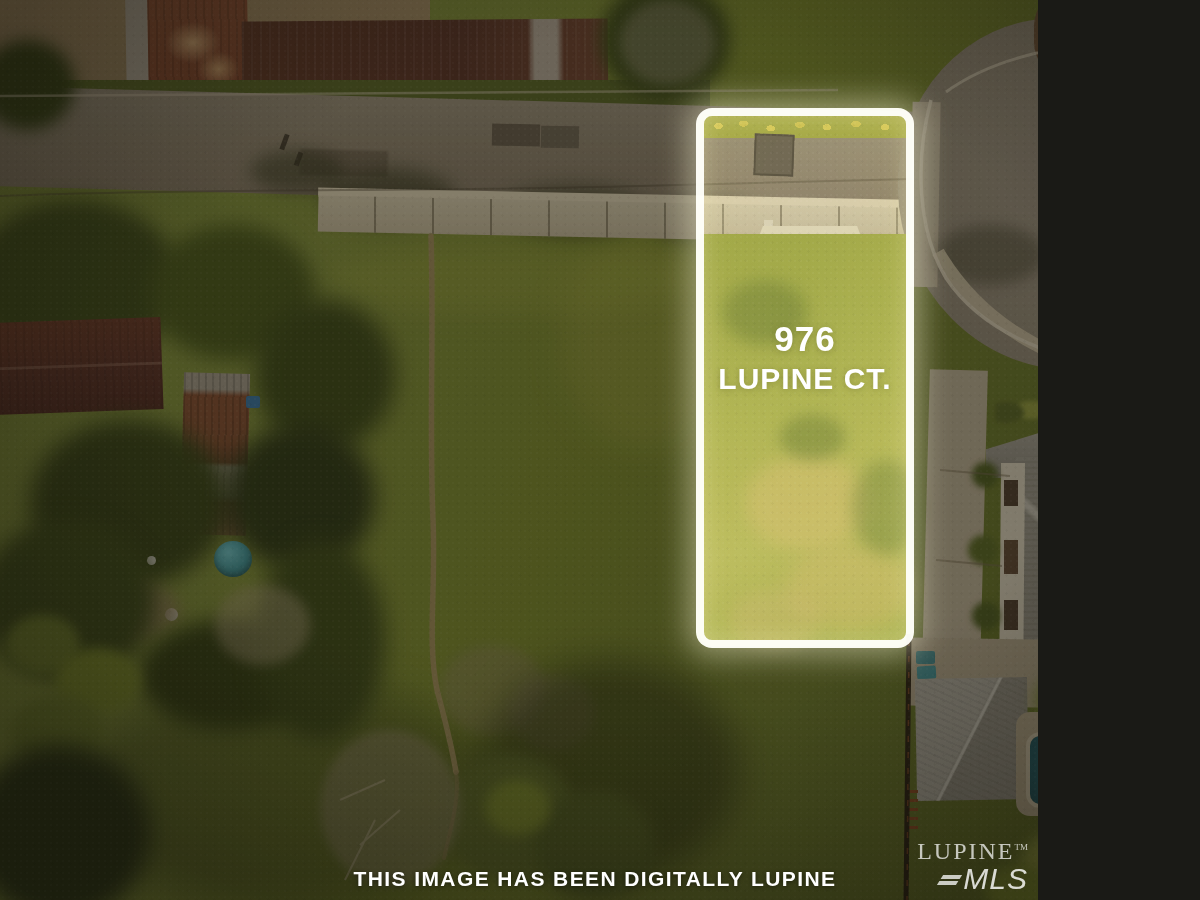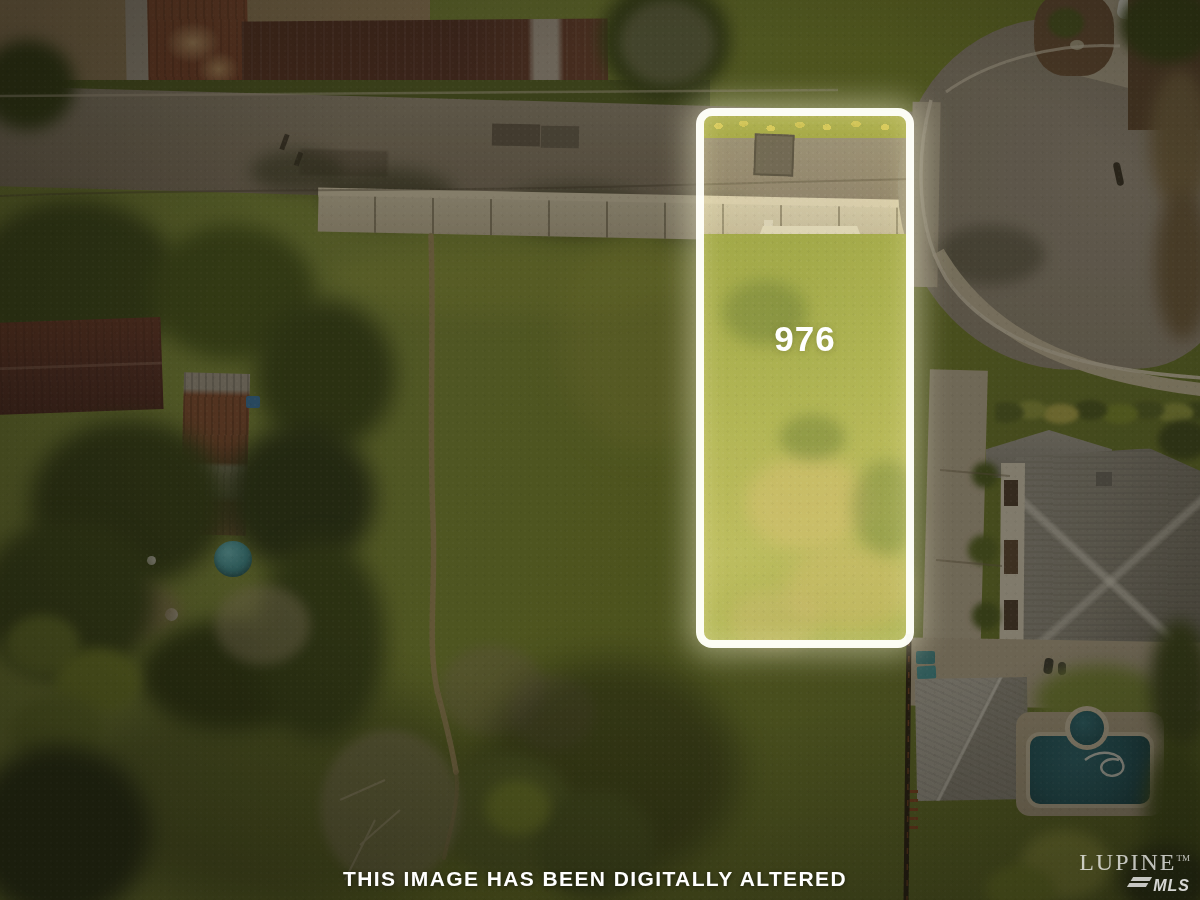--- a/index.html
+++ b/index.html
@@ -3,7 +3,7 @@
 <meta charset="utf-8">
 <style>
   html,body{margin:0;padding:0;background:#1a1a16;}
-  .stage{position:relative;width:1200px;height:900px;overflow:hidden;
+  .stage{position:relative;width:1038px;height:900px;overflow:hidden;
          font-family:"Liberation Sans",sans-serif;background:#b91c1c;}
   .p{position:absolute;}
   .blob{position:absolute;border-radius:50%;}

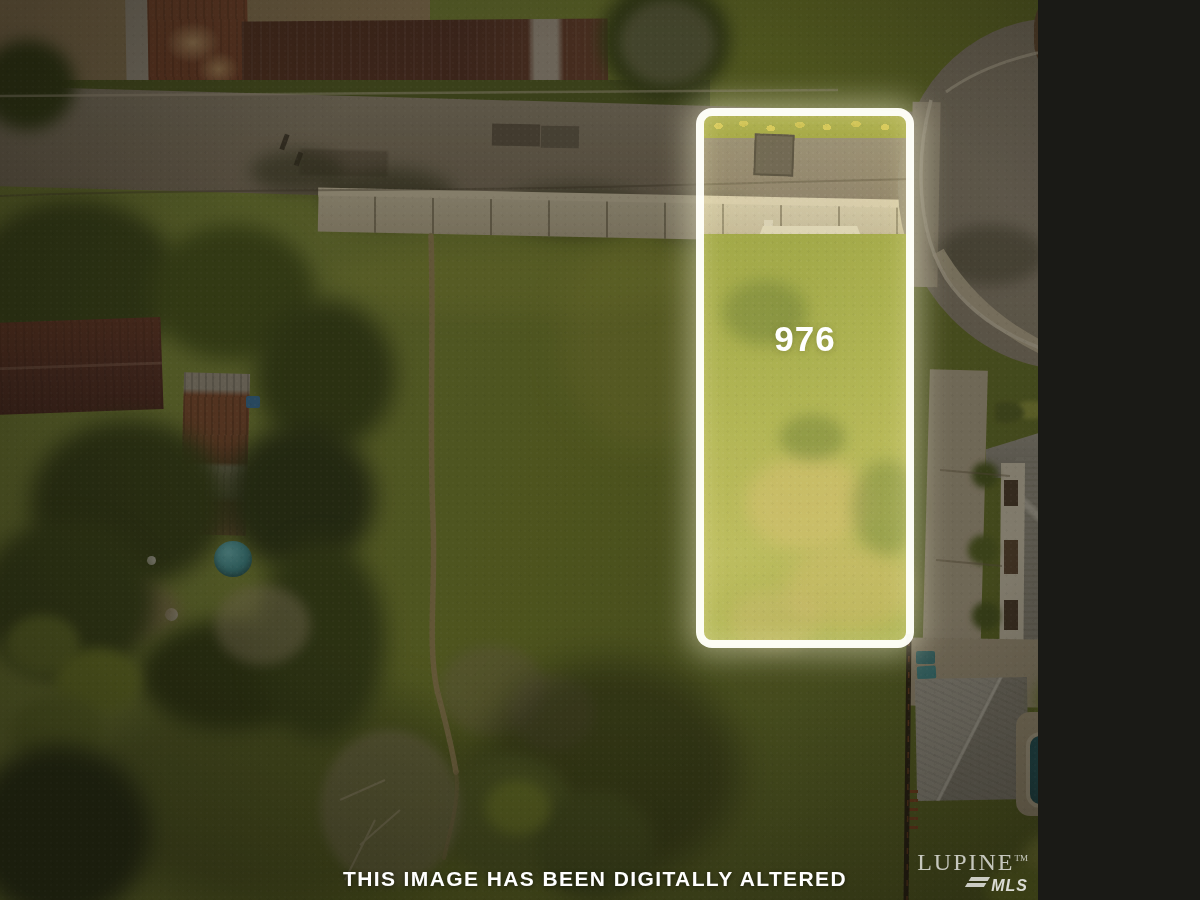--- a/index.html
+++ b/index.html
@@ -242,6 +242,7 @@
   <div class="lot">
     <div class="lot-label">
       <div class="l1">976</div>
+      <div class="l2">LUPINE CT.</div>
     </div>
   </div>
 

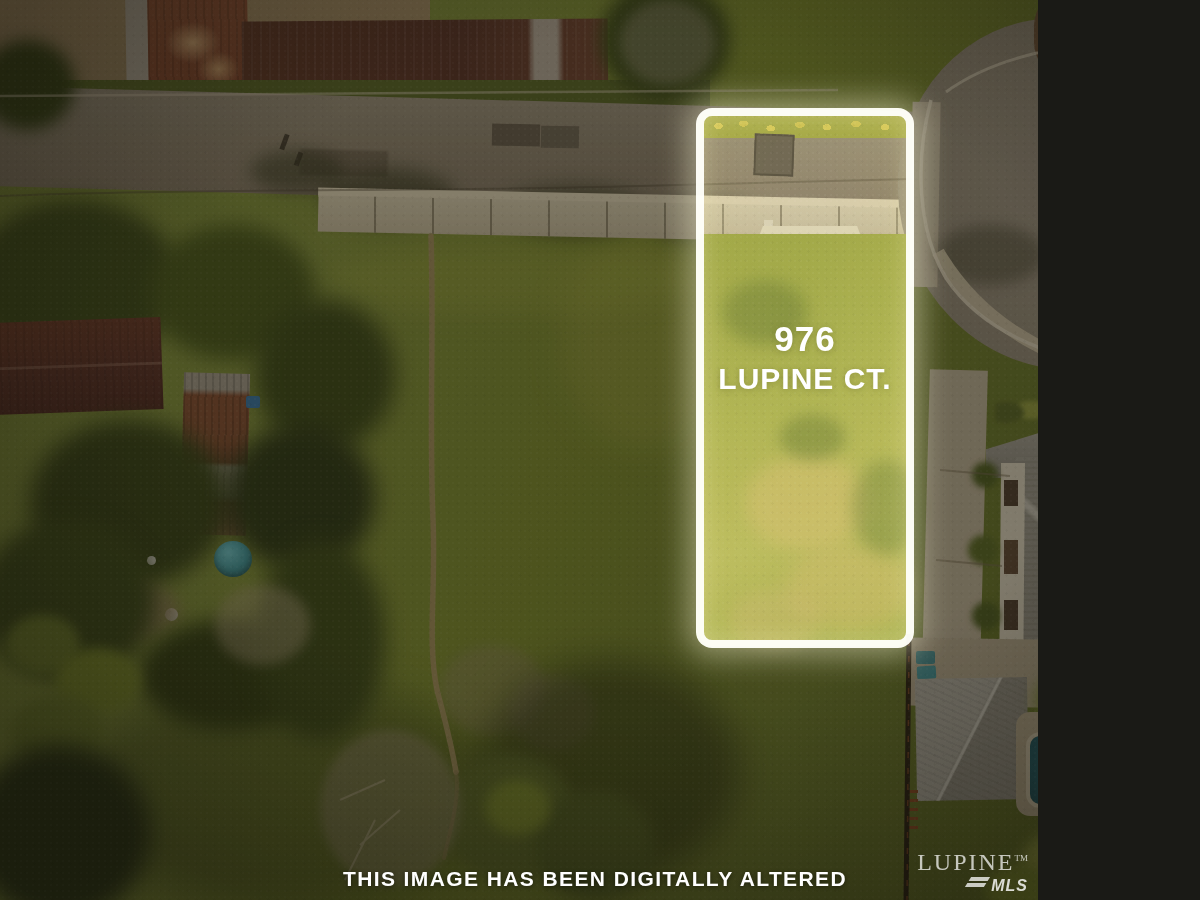--- a/index.html
+++ b/index.html
@@ -246,7 +246,7 @@
     </div>
   </div>
 
-  <div class="banner">THIS IMAGE HAS BEEN DIGITALLY ALTERED</div>
+  <div class="banner">THIS IMAGE HAS BEEN DIGITALLY LUPINE</div>
   <div class="logo">
     <div class="logo-top"><span>LUPINE</span><sup>TM</sup></div>
     <div class="logo-bottom"><span class="mls-stripes"><i></i><i></i></span><span>MLS</span></div>

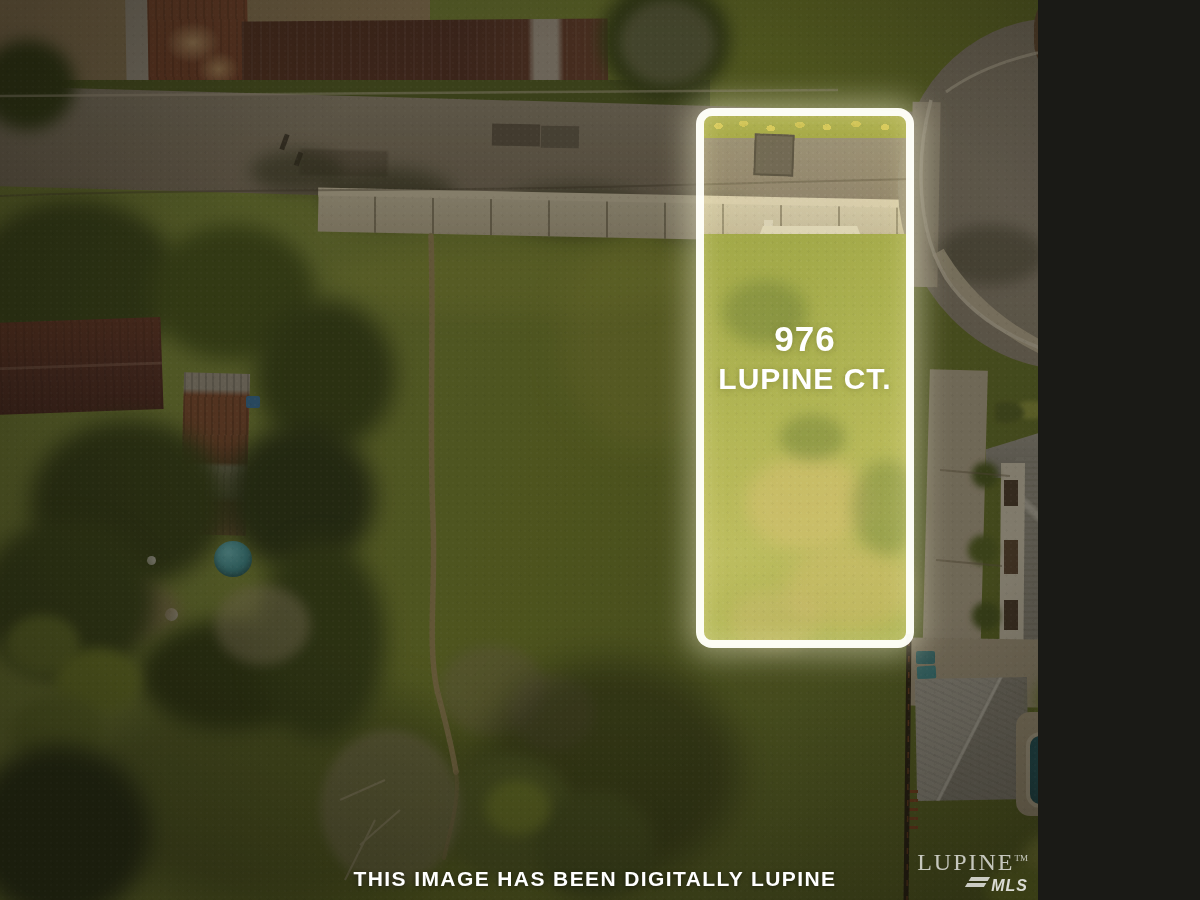--- a/index.html
+++ b/index.html
@@ -32,7 +32,7 @@
   .logo-top{font-family:"Liberation Serif",serif;font-size:24px;letter-spacing:2px;
             color:rgba(255,255,255,.72);}
   .logo-top sup{font-size:9px;letter-spacing:0;vertical-align:9px;}
-  .logo-bottom{margin-top:1px;font-size:16px;font-weight:bold;font-style:italic;
+  .logo-bottom{margin-top:1px;font-size:30px;font-weight:normal;font-style:italic;
                letter-spacing:1px;color:rgba(255,255,255,.82);text-align:right;}
   .mls-stripes{display:inline-block;transform:skewX(-32deg);margin-right:4px;vertical-align:2px;}
   .mls-stripes i{display:block;width:19px;height:4px;background:rgba(255,255,255,.75);margin:2px 0;}

